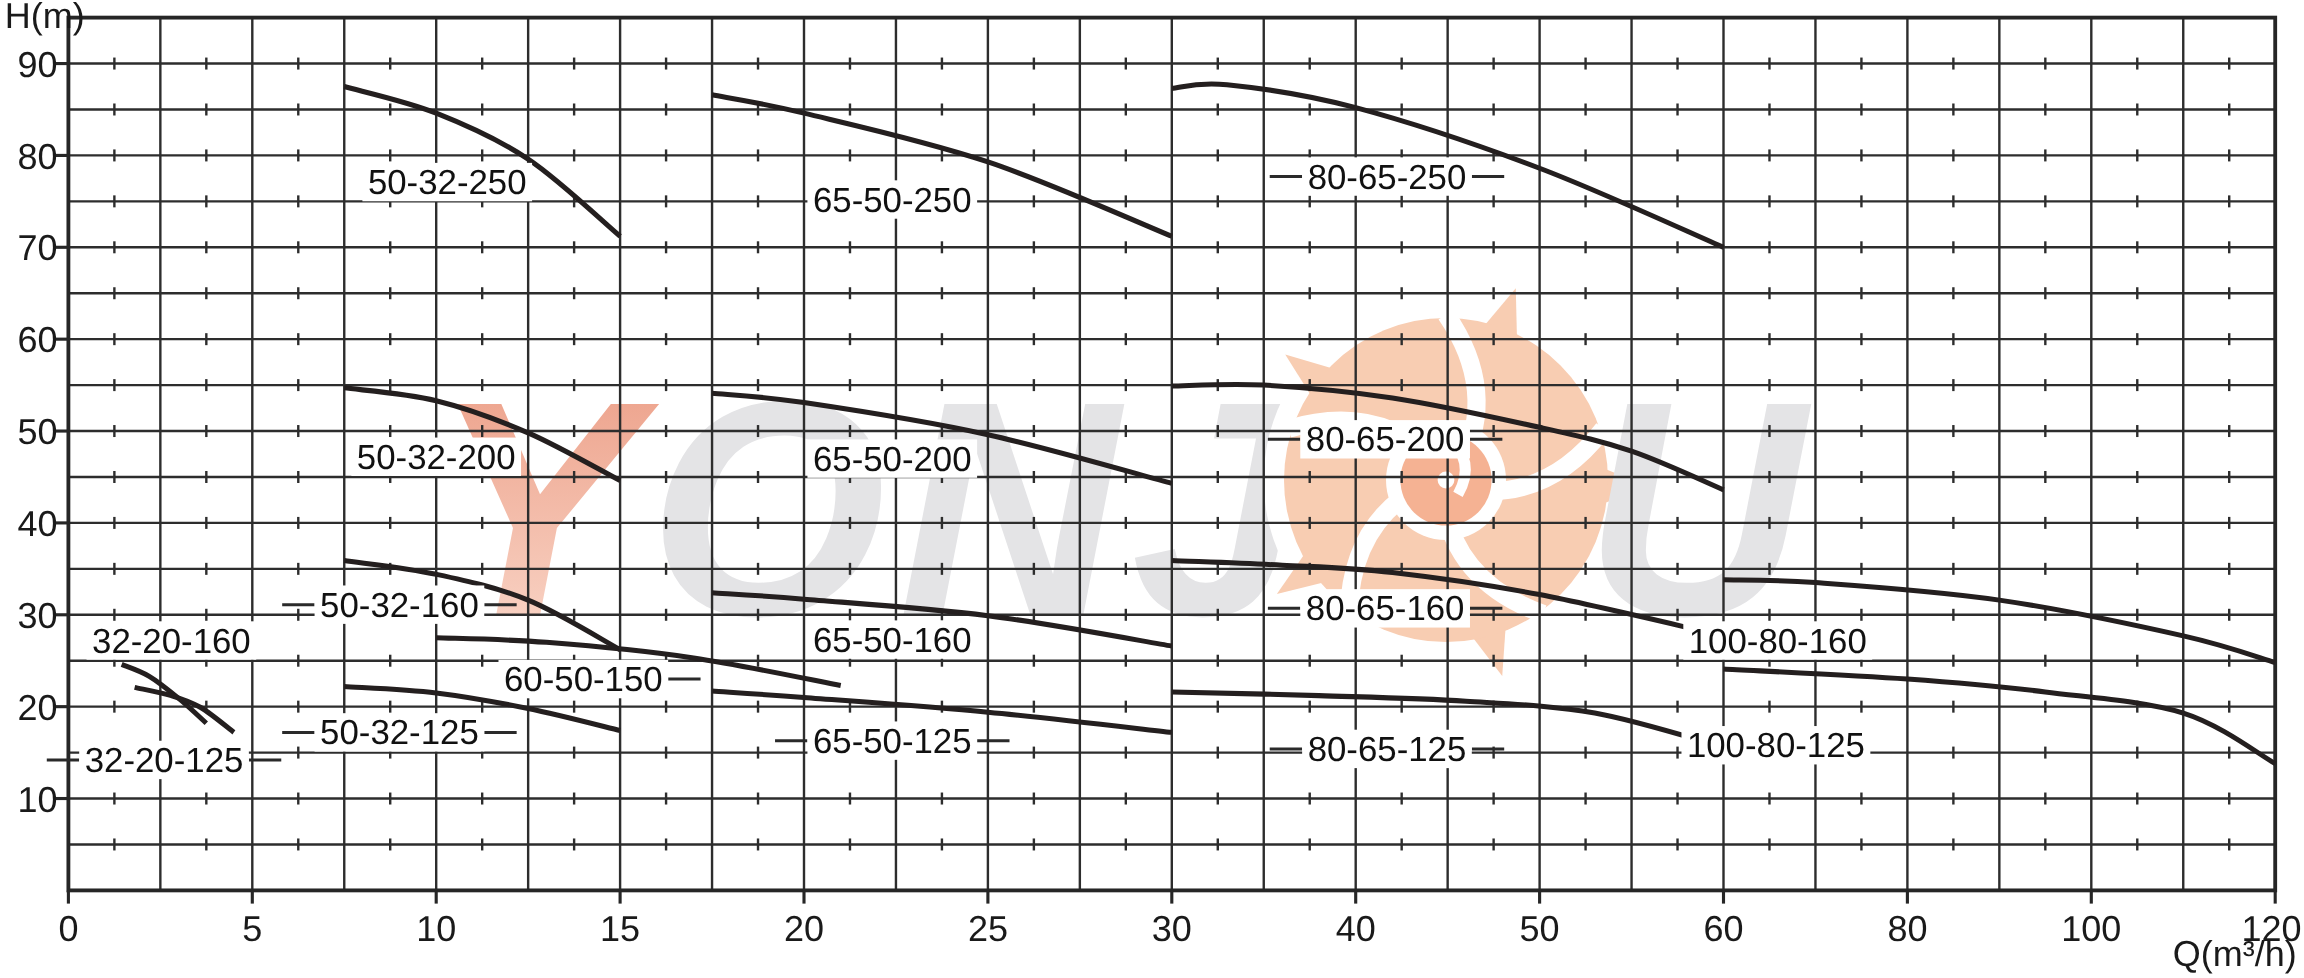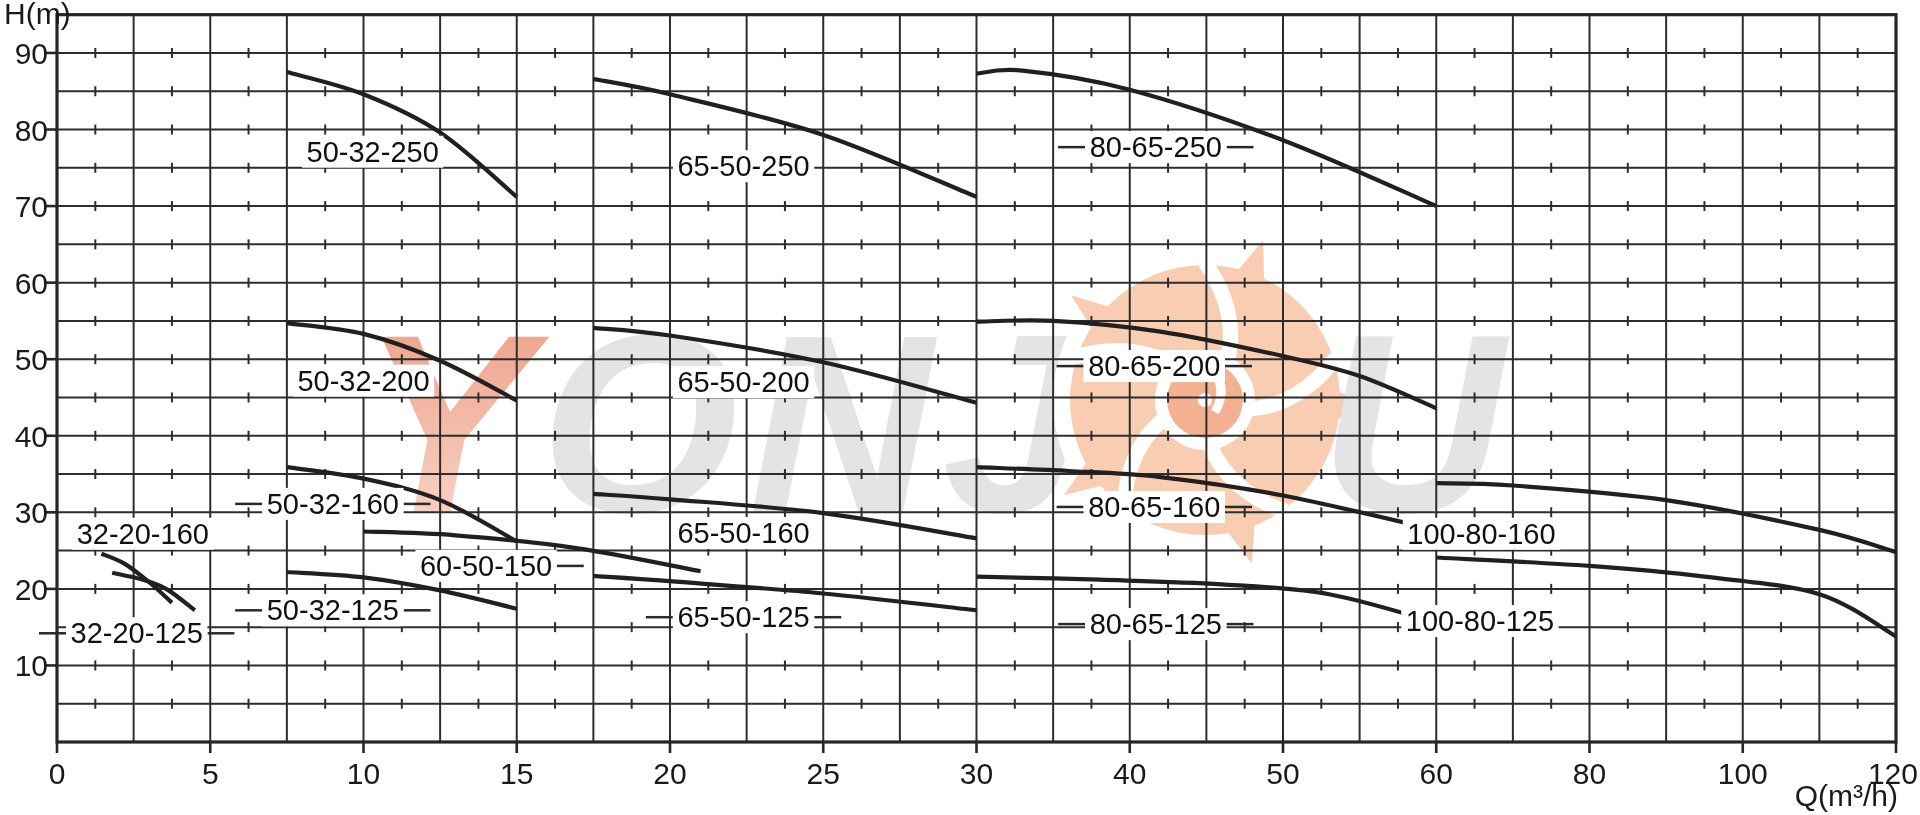--- a/index.html
+++ b/index.html
@@ -10,7 +10,7 @@
   .axis-title{position:absolute;color:#1a1a1a;font-size:30px;font-weight:400;
               white-space:nowrap;line-height:32px;}
   #y-title{left:4px;top:-2px;}
-  #x-title{right:22px;top:780px;}
+  #x-title{right:6px;top:780px;}
 </style>
 </head>
 <body>

